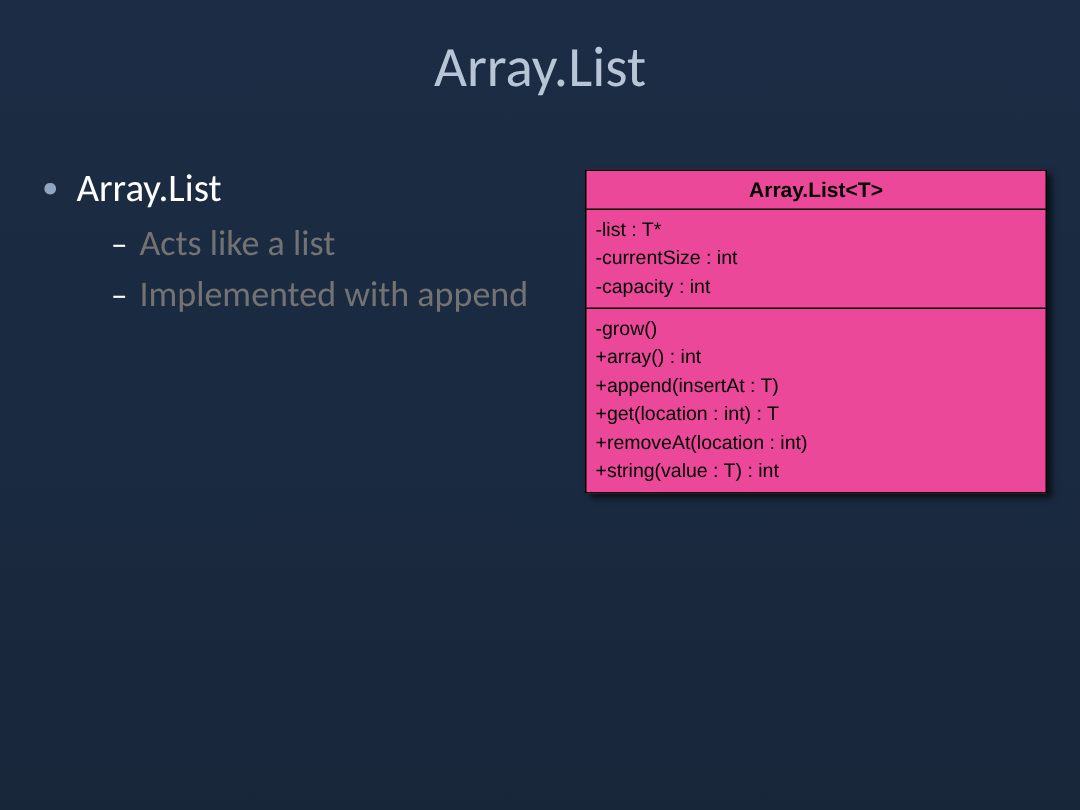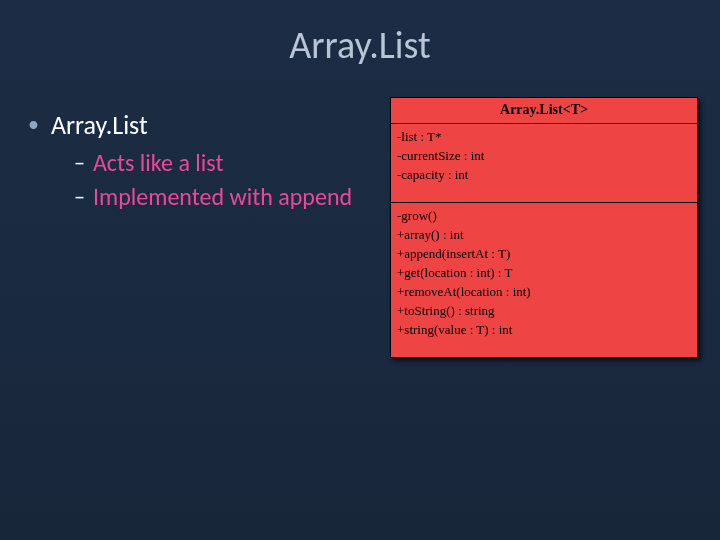--- a/index.html
+++ b/index.html
@@ -63,12 +63,12 @@
   .uml{
     position:absolute;
     right:22px;
-    top:97px;
+    top:113px;
     width:306px;
-    background:#ef4444;
+    background:#ec4899;
     border:1px solid #000;
     box-shadow:3px 3px 4px rgba(0,0,0,0.6);
-    font-family:Liberation Serif, serif;
+    font-family:Liberation Sans, sans-serif;
   }
   .uml-header{
     text-align:center;

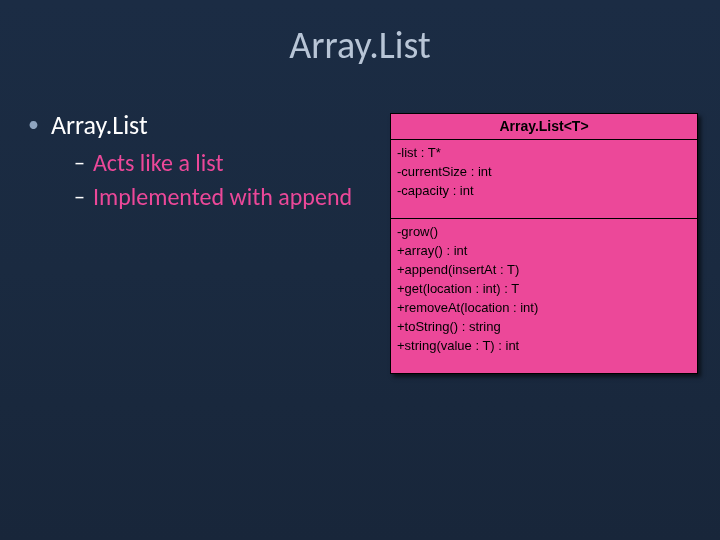--- a/index.html
+++ b/index.html
@@ -56,7 +56,7 @@
     line-height:30px;
   }
   .sub-text{
-    color:#ec4899;
+    color:#737373;
     font-size:24px;
     line-height:30px;
   }

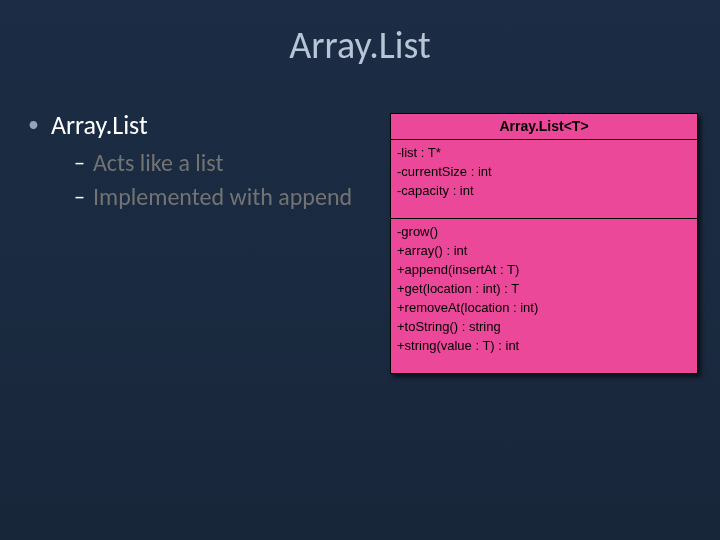--- a/index.html
+++ b/index.html
@@ -80,7 +80,7 @@
   }
   .uml-section{
     border-bottom:1px solid #000;
-    padding:3px 6px 18px;
+    padding:3px 6px 5px;
   }
   .uml-section:last-child{border-bottom:none}
   .uml-row{

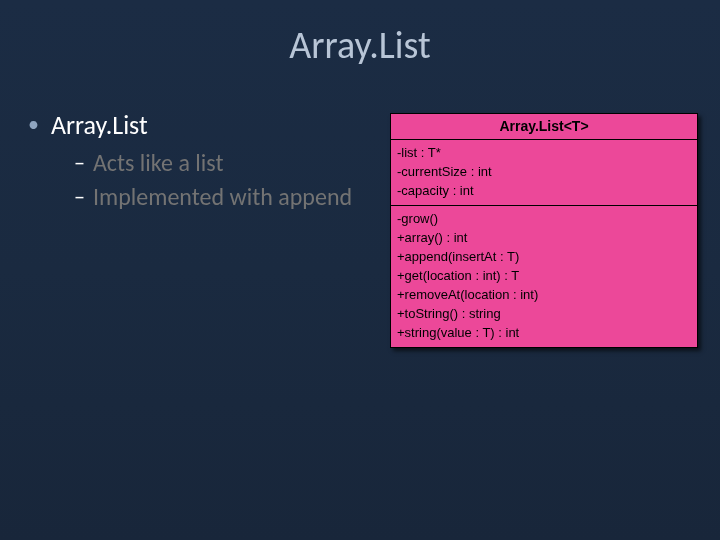--- a/index.html
+++ b/index.html
@@ -125,7 +125,6 @@
     <div class="uml-row">+append(insertAt : T)</div>
     <div class="uml-row">+get(location : int) : T</div>
     <div class="uml-row">+removeAt(location : int)</div>
-    <div class="uml-row">+toString() : string</div>
     <div class="uml-row">+string(value : T) : int</div>
   </div>
 </div>

